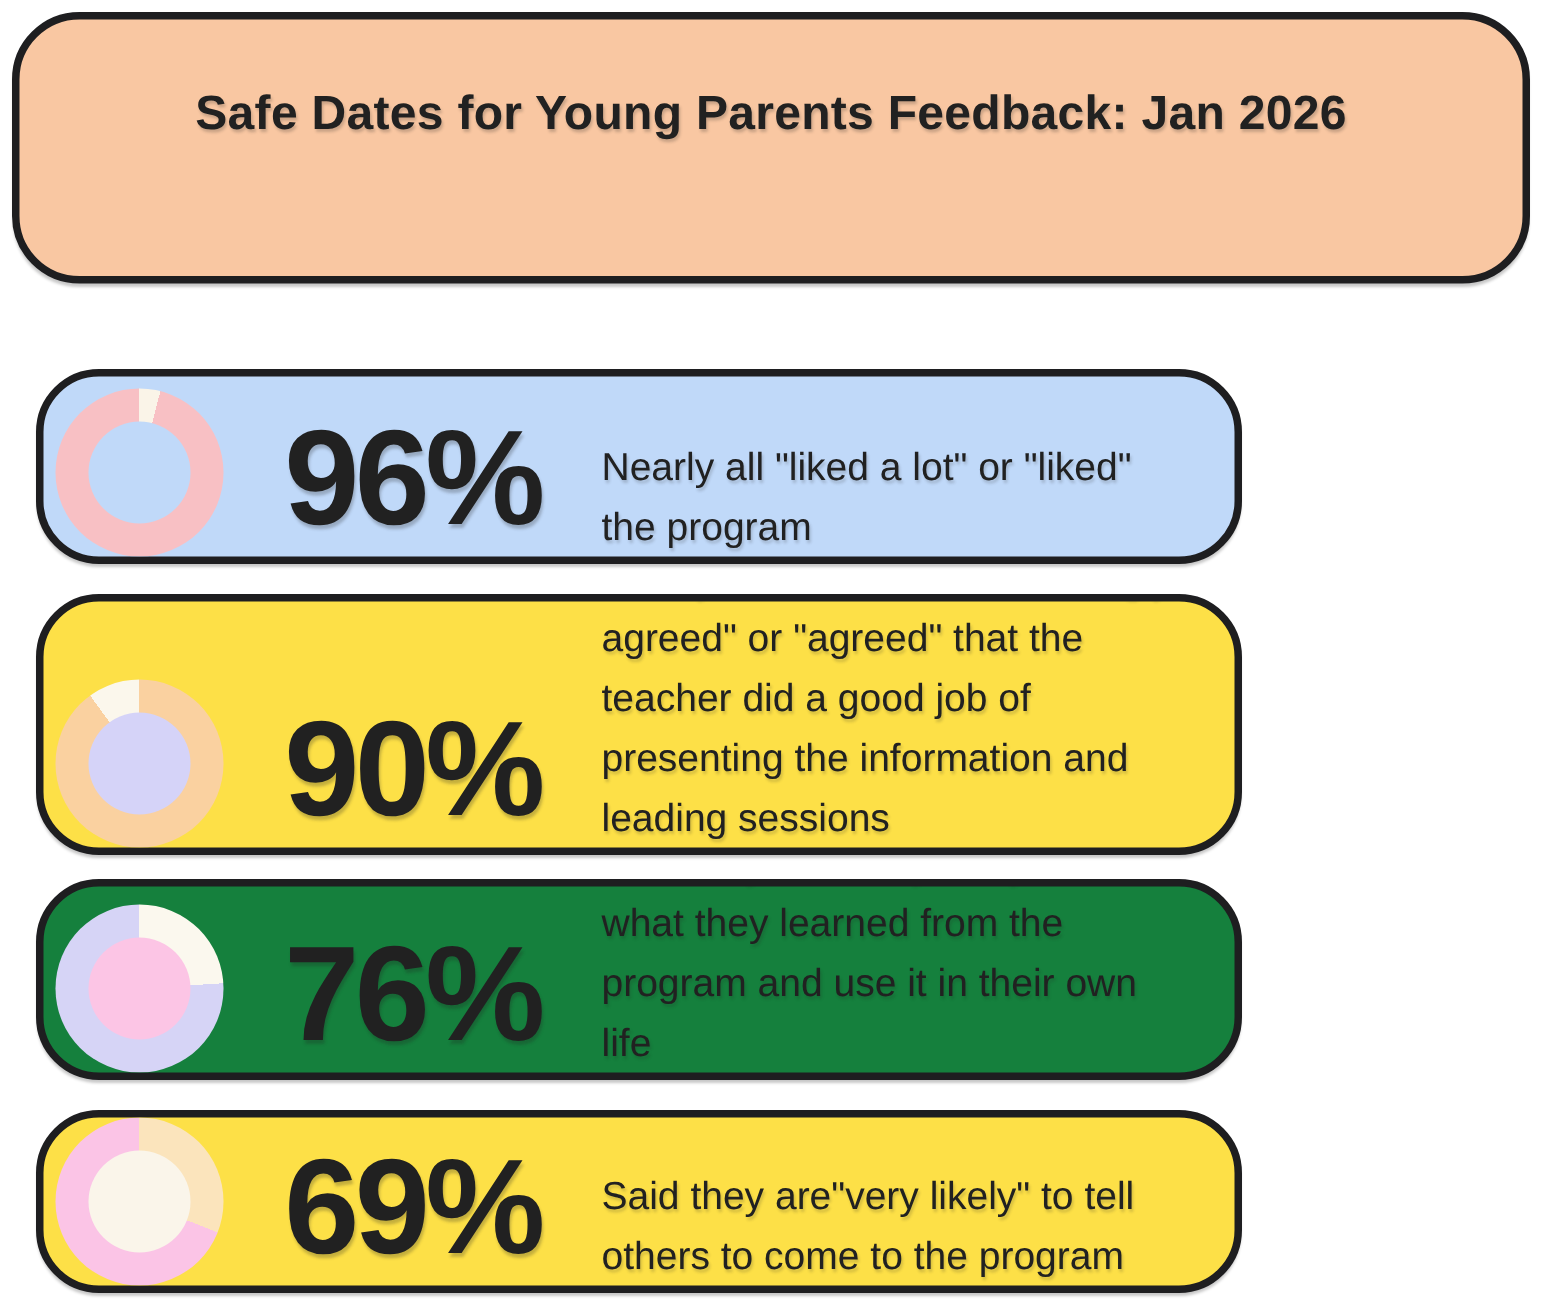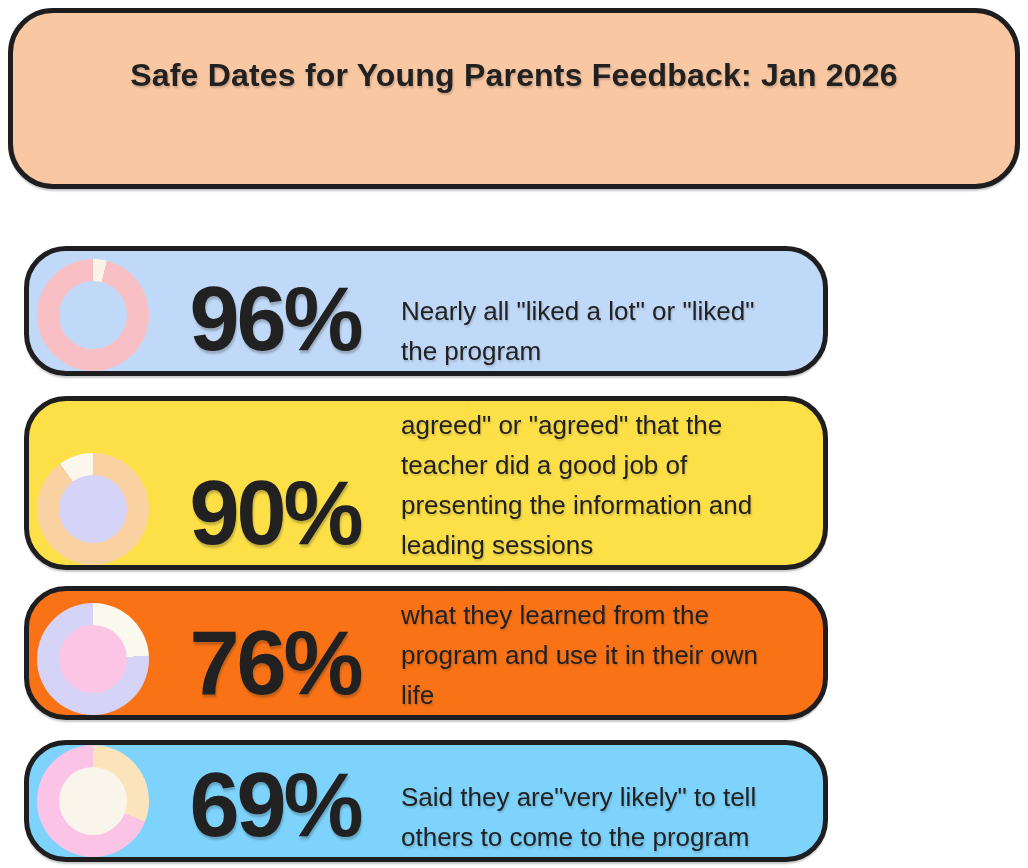--- a/index.html
+++ b/index.html
@@ -108,7 +108,7 @@
   <div class="desc">Nearly all who attended "strongly agreed" or "agreed" that the teacher did a good job of presenting the information and leading sessions</div>
 </section>
 
-<section class="card stat-card c2" style="background: #f97316; border-color: rgb(30, 30, 32);">
+<section class="card stat-card c2" style="background: #15803d; border-color: rgb(30, 30, 32);">
   <div class="donut" style="background: conic-gradient(rgb(251, 248, 238) 0deg, rgb(251, 248, 238) 24%, rgb(214, 212, 246) 24%, rgb(214, 212, 246) 100%);">
     <div class="hole" style="background: rgb(252, 197, 229);"></div>
   </div>

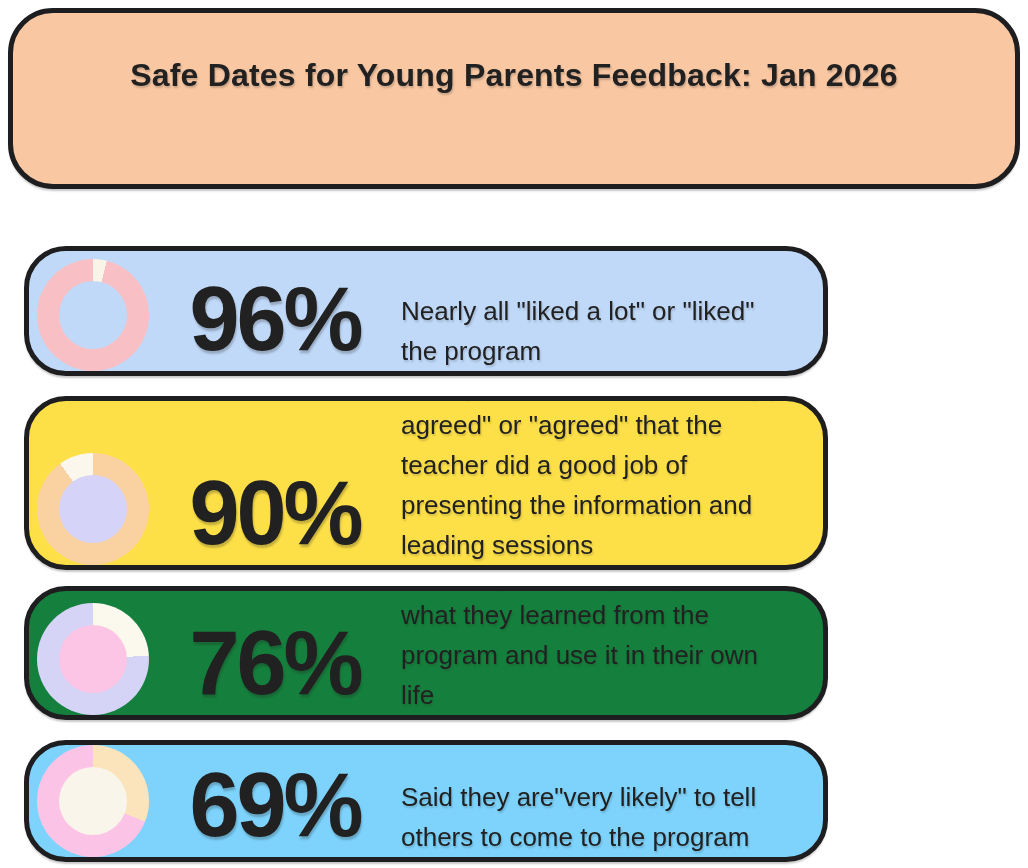--- a/index.html
+++ b/index.html
@@ -116,7 +116,7 @@
   <div class="desc">Said they are "very likely" to take what they learned from the program and use it in their own life</div>
 </section>
 
-<section class="card stat-card c3" style="background: #7dd3fc; border-color: rgb(30, 30, 32);">
+<section class="card stat-card c3" style="background: #fde047; border-color: rgb(30, 30, 32);">
   <div class="donut" style="background: conic-gradient(rgb(251, 228, 188) 0deg, rgb(251, 228, 188) 31%, rgb(251, 196, 230) 31%, rgb(251, 196, 230) 100%);">
     <div class="hole" style="background: rgb(250, 245, 234);"></div>
   </div>

